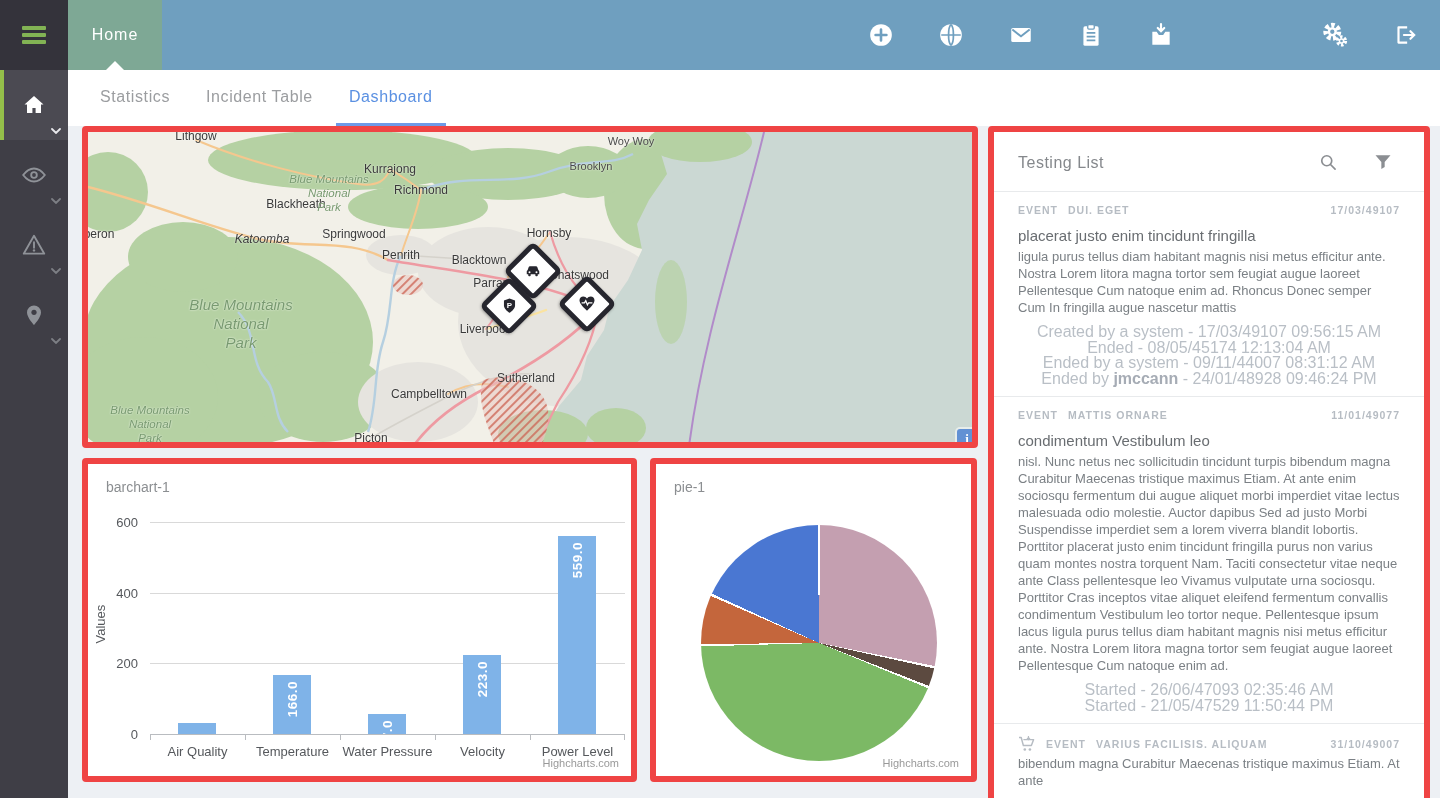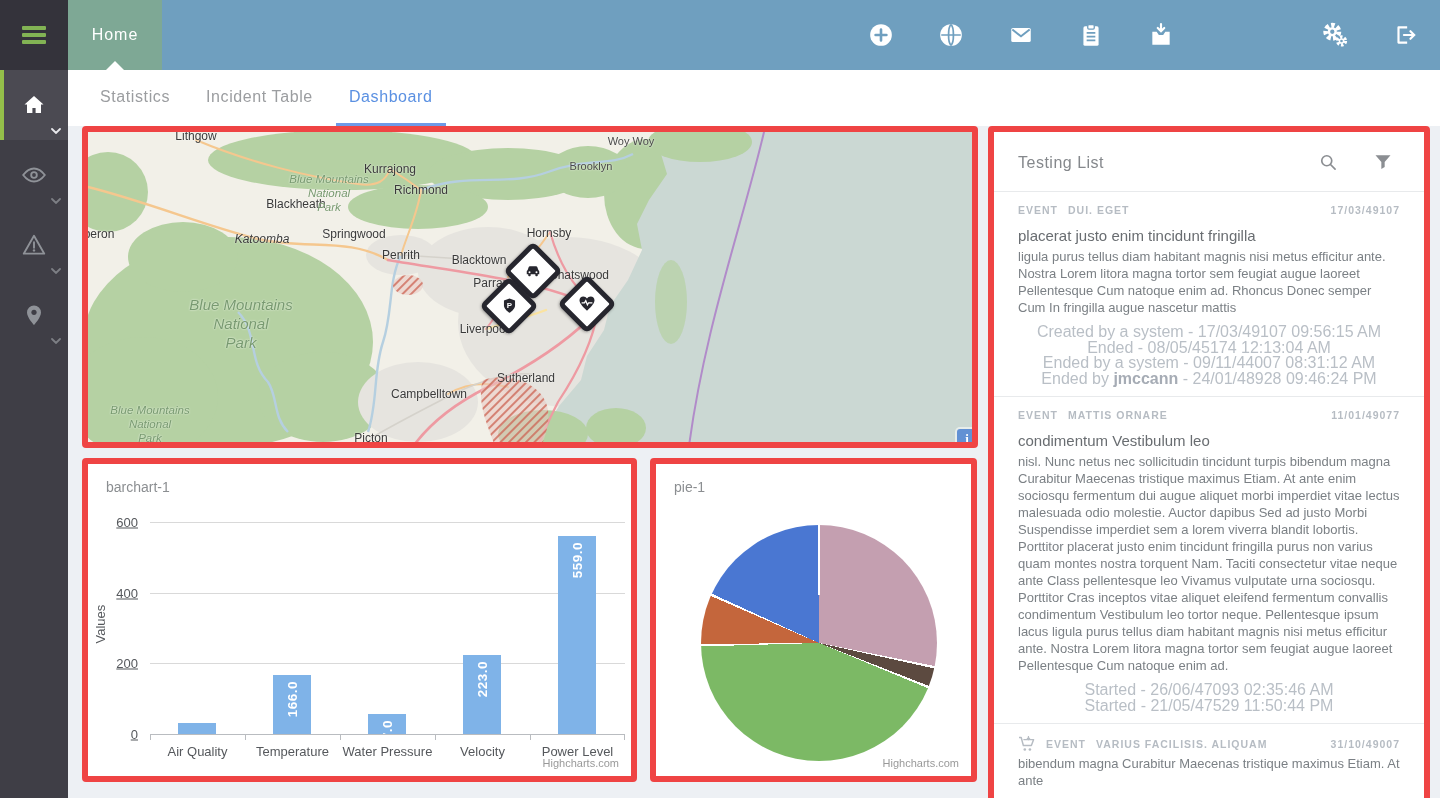--- a/index.html
+++ b/index.html
@@ -59,7 +59,7 @@
   .plot { position:absolute; left:62px; top:58px; width:475px; height:212px; }
   .grid { position:absolute; left:0; width:475px; height:1px; background:#d9d9d9; }
   .axis-x { position:absolute; left:0; top:212px; width:475px; height:1px; background:#b9bcc0; }
-  .ytick-label { position:absolute; left:-12px; transform:translate(-100%,-50%); font-size:13px; color:#55585c;text-decoration:underline; }
+  .ytick-label { position:absolute; left:-12px; transform:translate(-100%,-50%); font-size:13px; color:#55585c; }
   .y-axis-title { position:absolute; left:4px; top:164px; width:16px; font-size:13px; color:#55585c;
                   transform:rotate(-90deg); transform-origin:center; white-space:nowrap; }
   .xtick { position:absolute; top:212px; width:1px; height:6px; background:#b9bcc0; }

